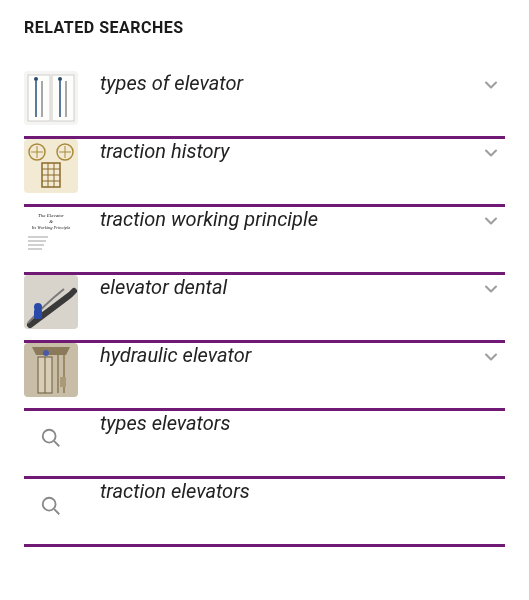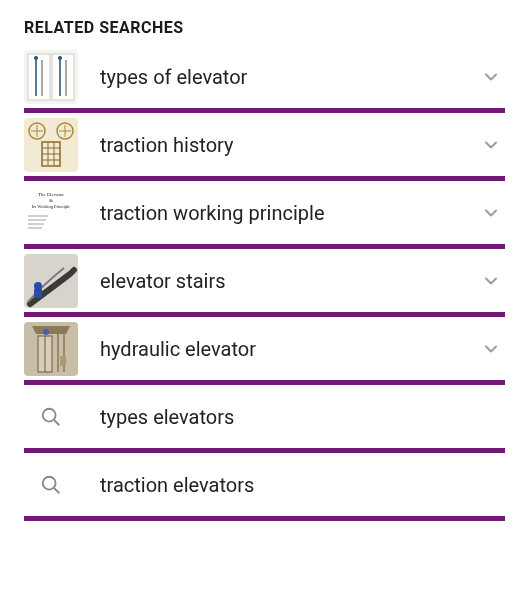--- a/index.html
+++ b/index.html
@@ -19,7 +19,7 @@
       font-weight: 700;
       letter-spacing: 0.5px;
       text-transform: uppercase;
-      margin-bottom: 8px;
+      margin-bottom: 34px;
       color: #1a1a1a;
     }
     .search-list {

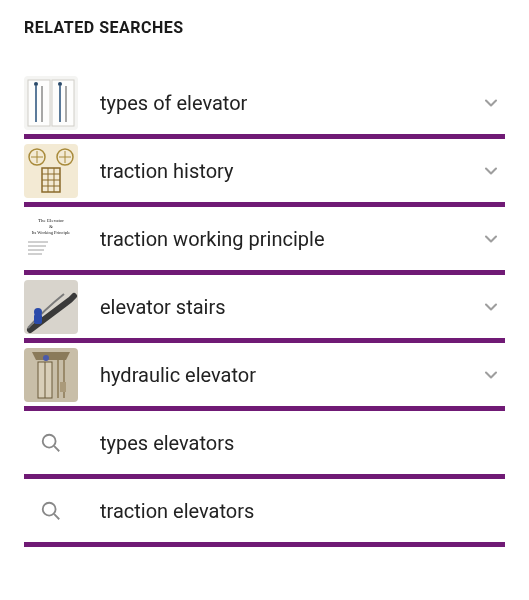--- a/index.html
+++ b/index.html
@@ -27,10 +27,11 @@
     }
     .search-row {
       display: flex;
-      align-items: center;
+      align-items: flex-start;
       height: 68px;
-      border-bottom: 5px solid #701a75;
+      border-bottom: 3px solid #701a75;
       cursor: pointer;
+      font-style: italic;
     }
     .thumb {
       width: 54px;

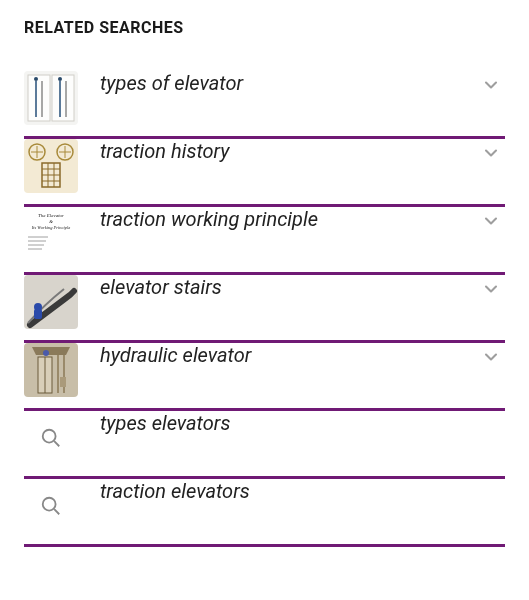--- a/index.html
+++ b/index.html
@@ -174,7 +174,7 @@
         <rect x="10" y="34" width="8" height="10" fill="#2a4aaa" rx="2"></rect>
       </svg>
     </div>
-    <span class="label">elevator stairs</span>
+    <span class="label">elevator dental</span>
     <span class="chevron">
       <svg viewBox="0 0 24 24">
           <polyline points="6 9 12 15 18 9"></polyline>

